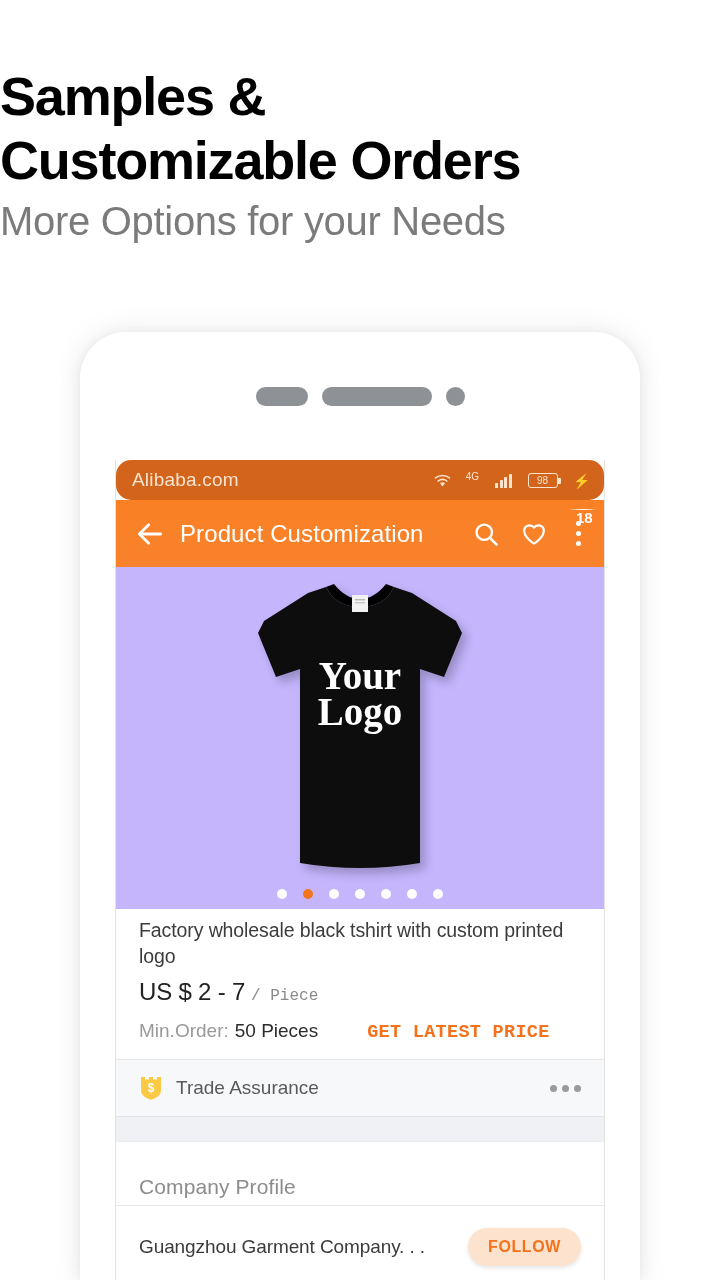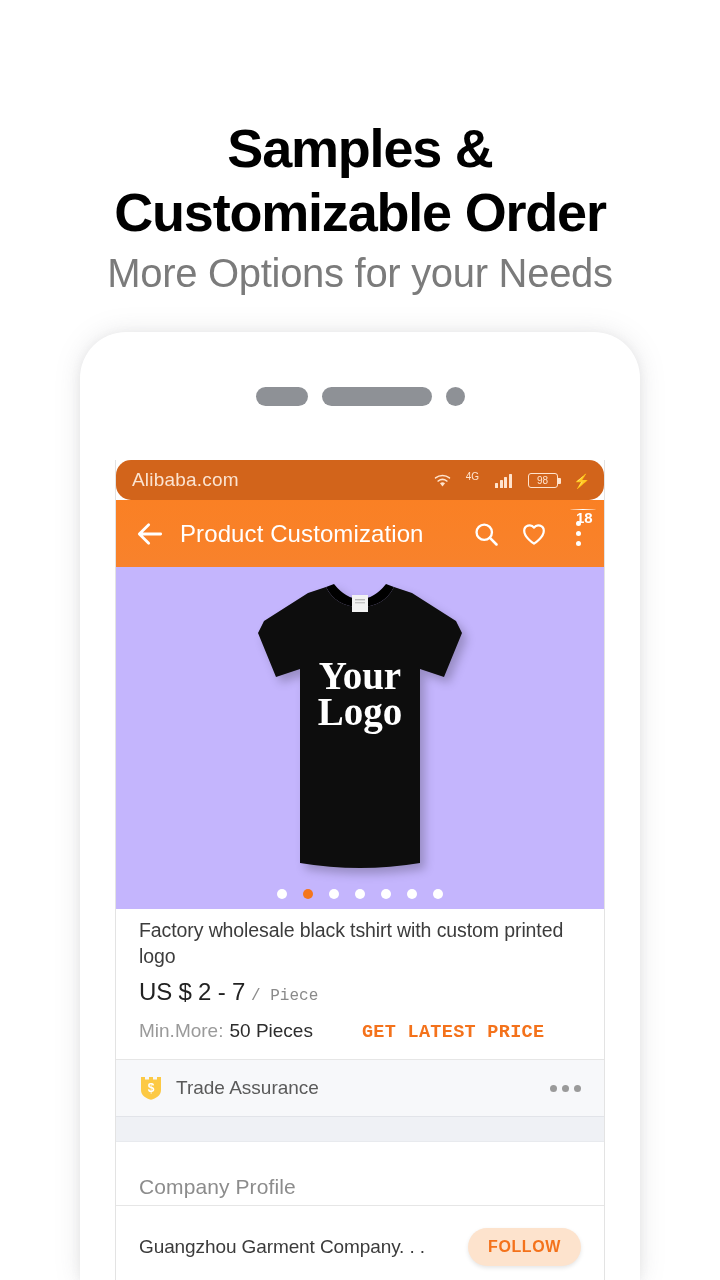--- a/index.html
+++ b/index.html
@@ -12,7 +12,7 @@
   }
 
   
-  .promo { position:absolute; top:0; left:0; width:720px; padding-top:116px; text-align:center; }
+  .promo { position:absolute; top:0; left:0; width:720px; padding-top:64px; }
   .promo-title {
     font-size:54px;
     line-height:64px;

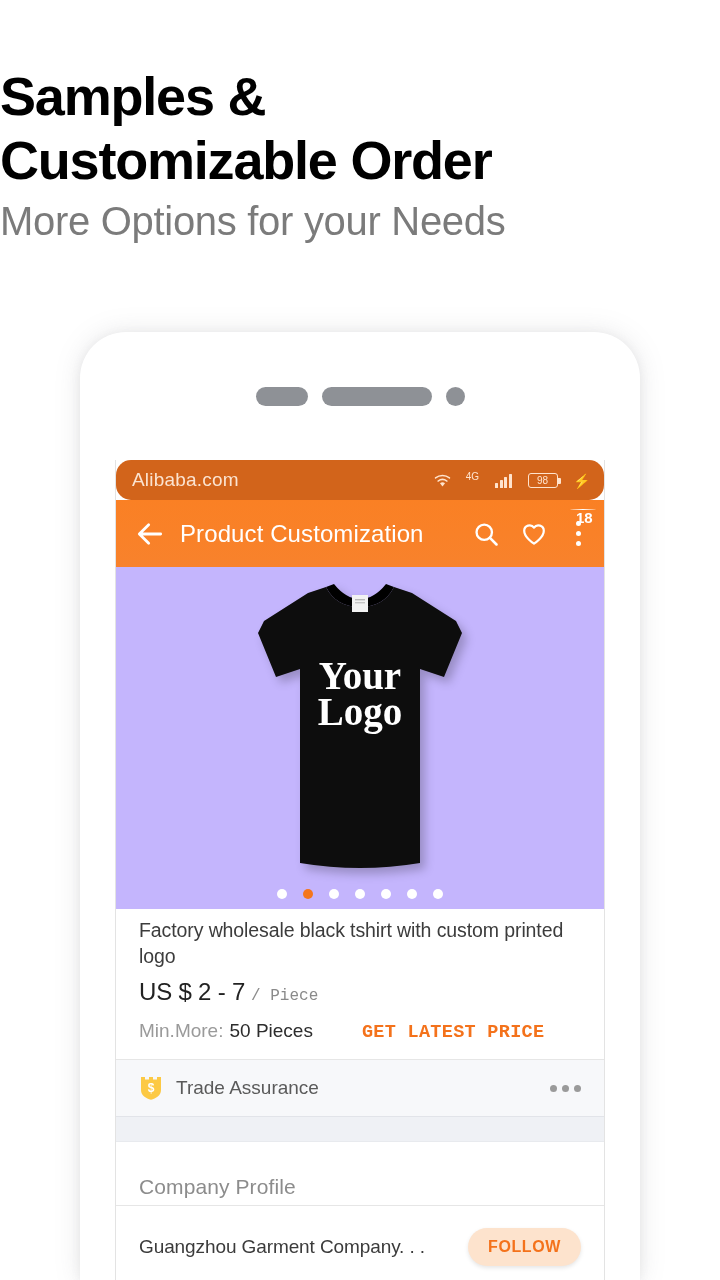--- a/index.html
+++ b/index.html
@@ -172,7 +172,7 @@
 <div class="promo">
   <div class="promo-title">
     <div>Samples &amp;</div>
-    <div>Customizable Order</div>
+    <div>Customizable Orders</div>
   </div>
   <div class="promo-subtitle">More Options for your Needs</div>
 </div>

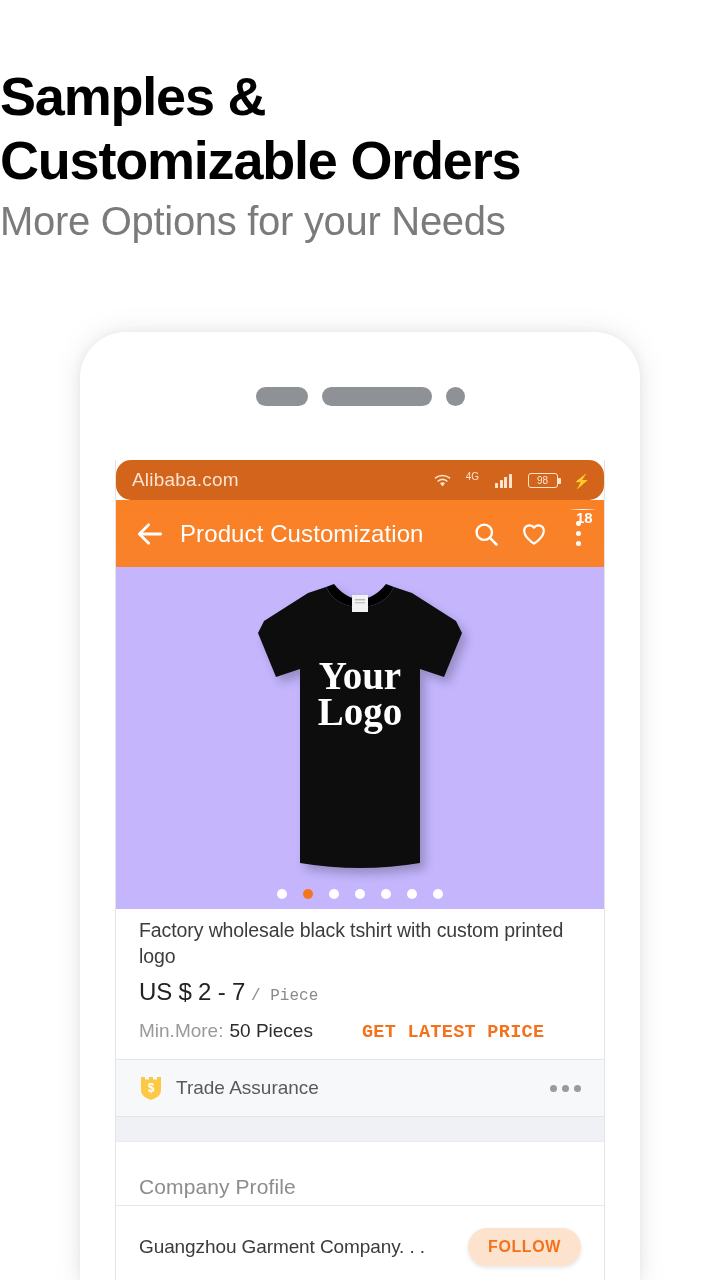--- a/index.html
+++ b/index.html
@@ -262,7 +262,7 @@
         <span class="p-unit">/ Piece</span>
       </div>
       <div class="p-order-row">
-        <span class="p-minlabel">Min.More:</span>
+        <span class="p-minlabel">Min.Order:</span>
         <span class="p-minval">50 Pieces</span>
         <span class="p-latest">GET LATEST PRICE</span>
       </div>

